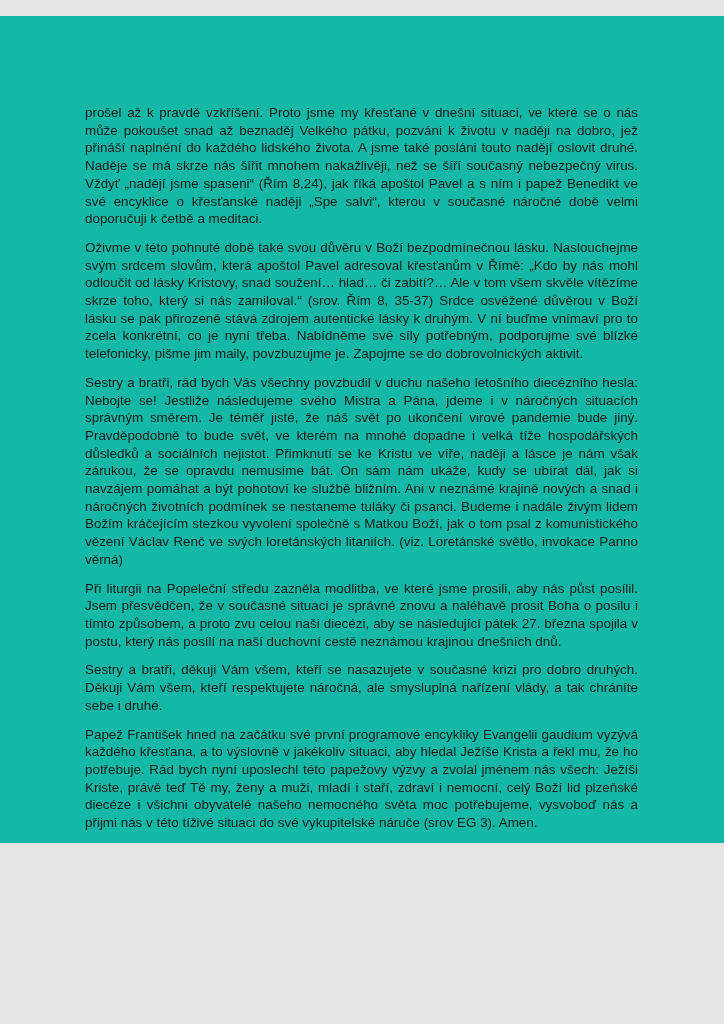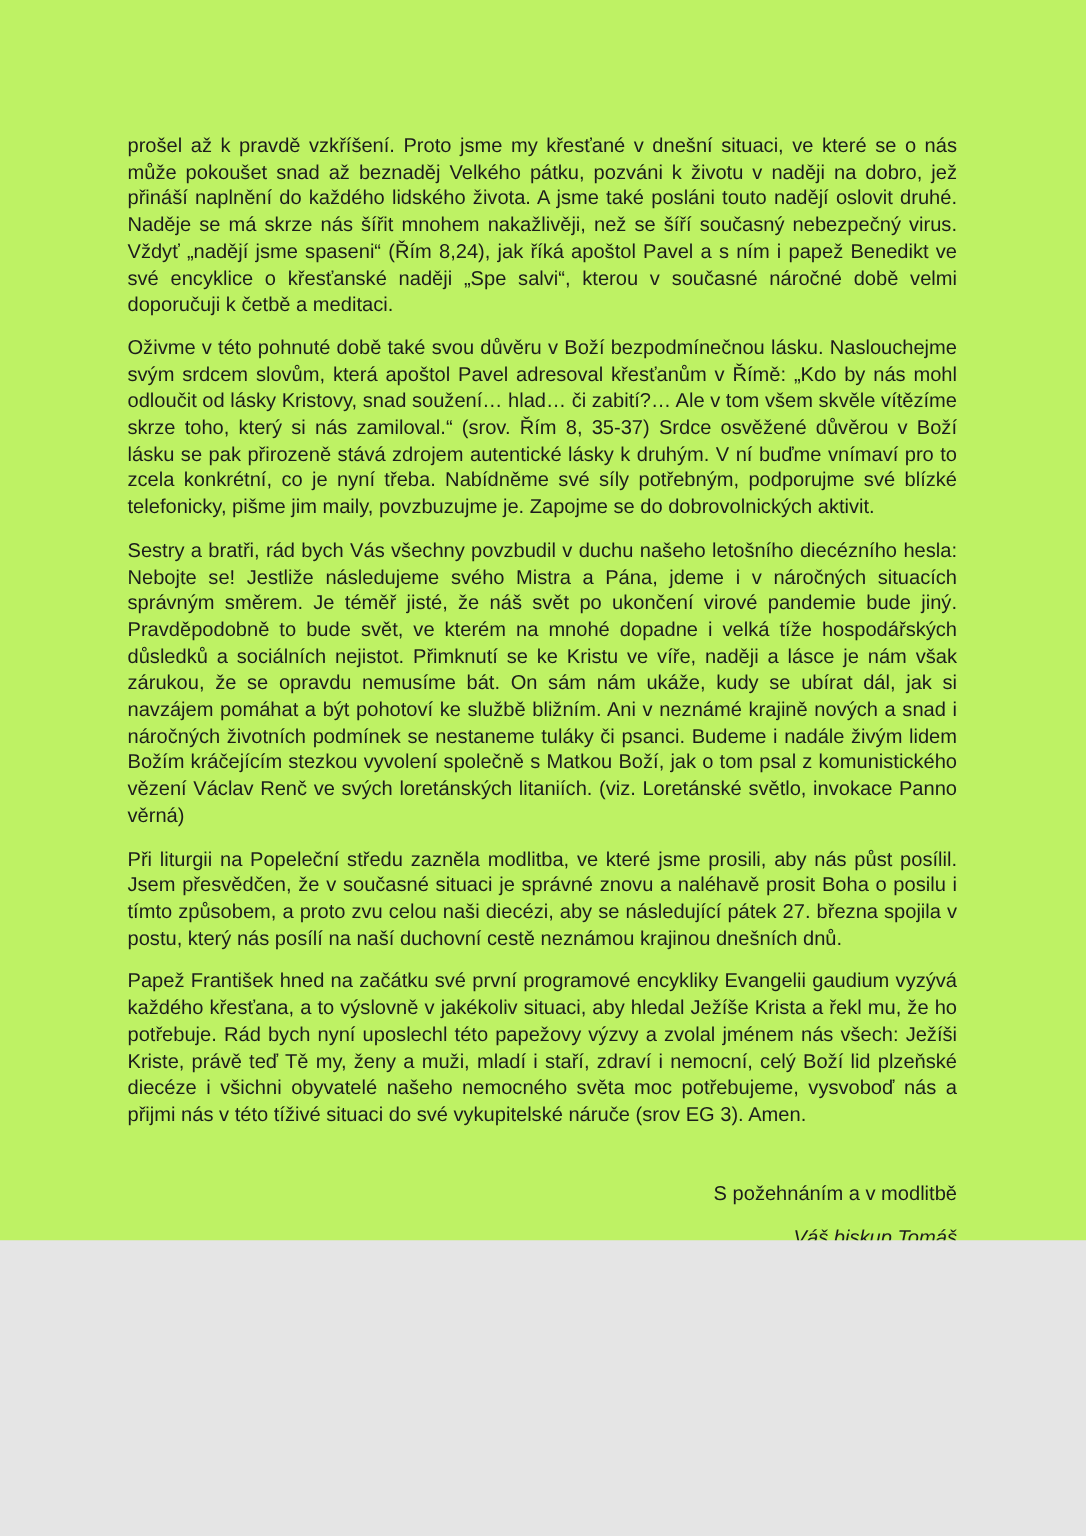--- a/index.html
+++ b/index.html
@@ -11,8 +11,8 @@
     position: relative;
     width: 724px;
     height: 827px;
-    margin: 0 auto;
-    background: #bef264;
+    margin: 16px auto;
+    background: #14b8a6;
     overflow: hidden;
     font-family: "Liberation Sans", "DejaVu Sans", sans-serif;
   }

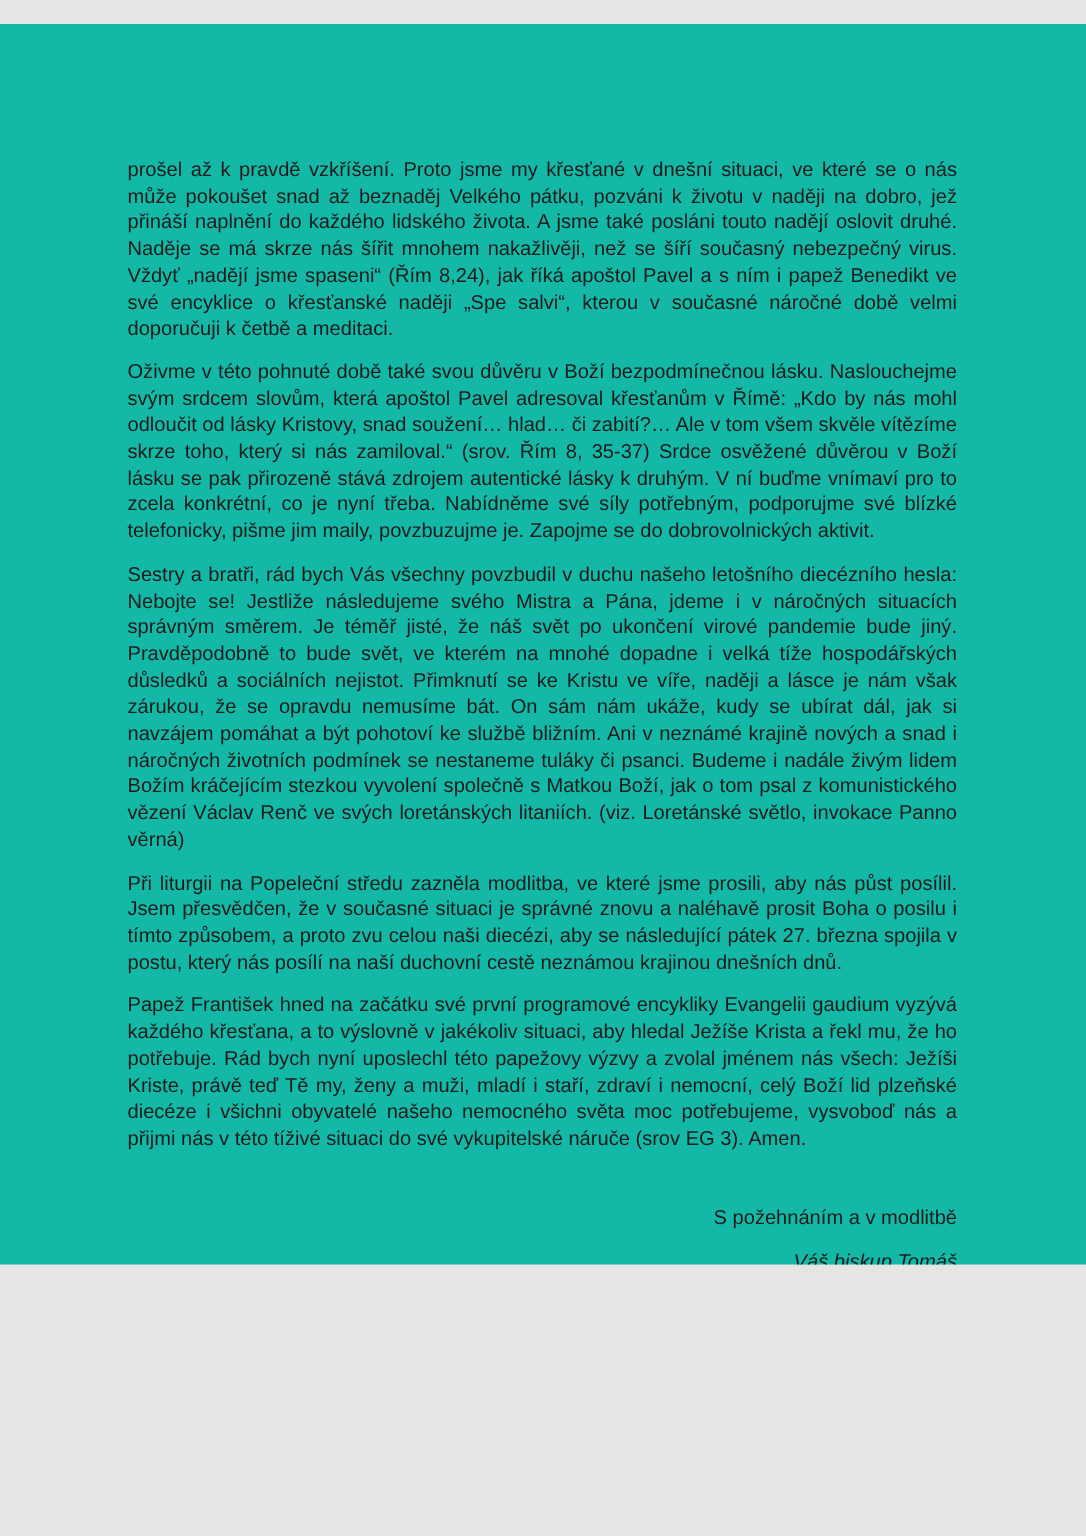--- a/index.html
+++ b/index.html
@@ -64,6 +64,7 @@
     <p class="body-para">Oživme v této pohnuté době také svou důvěru v Boží bezpodmínečnou lásku. Naslouchejme svým srdcem slovům, která apoštol Pavel adresoval křesťanům v Římě: „Kdo by nás mohl odloučit od lásky Kristovy, snad soužení… hlad… či zabití?… Ale v tom všem skvěle vítězíme skrze toho, který si nás zamiloval.“ (srov. Řím 8, 35-37) Srdce osvěžené důvěrou v Boží lásku se pak přirozeně stává zdrojem autentické lásky k druhým. V ní buďme vnímaví pro to zcela konkrétní, co je nyní třeba. Nabídněme své síly potřebným, podporujme své blízké telefonicky, pišme jim maily, povzbuzujme je. Zapojme se do dobrovolnických aktivit.</p>
     <p class="body-para">Sestry a bratři, rád bych Vás všechny povzbudil v duchu našeho letošního diecézního hesla: Nebojte se! Jestliže následujeme svého Mistra a Pána, jdeme i v náročných situacích správným směrem. Je téměř jisté, že náš svět po ukončení virové pandemie bude jiný. Pravděpodobně to bude svět, ve kterém na mnohé dopadne i velká tíže hospodářských důsledků a sociálních nejistot. Přimknutí se ke Kristu ve víře, naději a lásce je nám však zárukou, že se opravdu nemusíme bát. On sám nám ukáže, kudy se ubírat dál, jak si navzájem pomáhat a být pohotoví ke službě bližním. Ani v neznámé krajině nových a snad i náročných životních podmínek se nestaneme tuláky či psanci. Budeme i nadále živým lidem Božím kráčejícím stezkou vyvolení společně s Matkou Boží, jak o tom psal z komunistického vězení Václav Renč ve svých loretánských litaniích. (viz. Loretánské světlo, invokace Panno věrná)</p>
     <p class="body-para">Při liturgii na Popeleční středu zazněla modlitba, ve které jsme prosili, aby nás půst posílil. Jsem přesvědčen, že v současné situaci je správné znovu a naléhavě prosit Boha o posilu i tímto způsobem, a proto zvu celou naši diecézi, aby se následující pátek 27. března spojila v postu, který nás posílí na naší duchovní cestě neznámou krajinou dnešních dnů.</p>
+    <p class="body-para">Sestry a bratři, děkuji Vám všem, kteří se nasazujete v současné krizi pro dobro druhých. Děkuji Vám všem, kteří respektujete náročná, ale smysluplná nařízení vlády, a tak chráníte sebe i druhé.</p>
     <p class="body-para">Papež František hned na začátku své první programové encykliky Evangelii gaudium vyzývá každého křesťana, a to výslovně v jakékoliv situaci, aby hledal Ježíše Krista a řekl mu, že ho potřebuje. Rád bych nyní uposlechl této papežovy výzvy a zvolal jménem nás všech: Ježíši Kriste, právě teď Tě my, ženy a muži, mladí i staří, zdraví i nemocní, celý Boží lid plzeňské diecéze i všichni obyvatelé našeho nemocného světa moc potřebujeme, vysvoboď nás a přijmi nás v této tíživé situaci do své vykupitelské náruče (srov EG 3). Amen.</p>
 
     <p class="closing-line">S požehnáním a v modlitbě</p>

